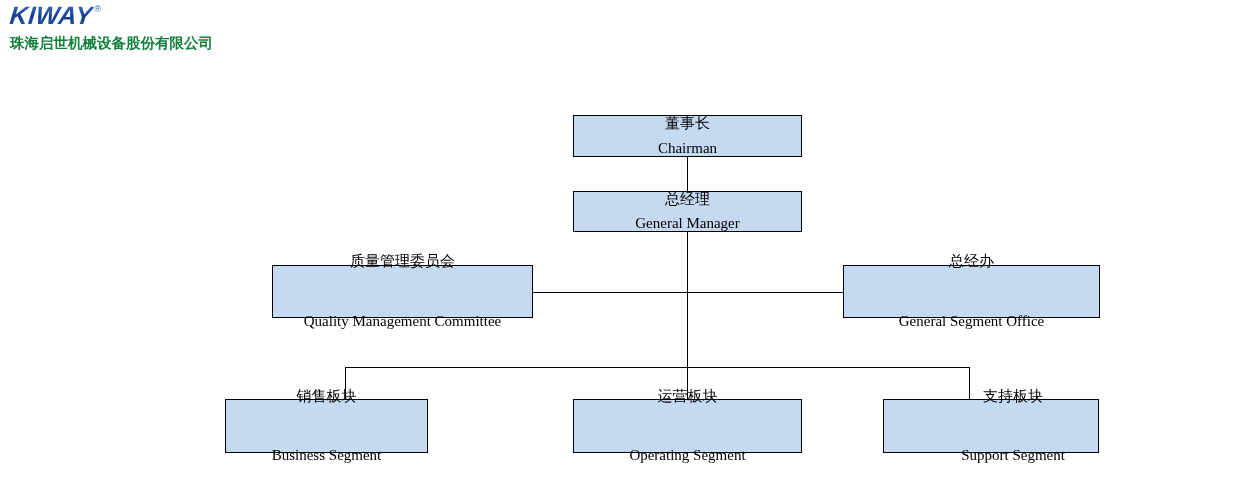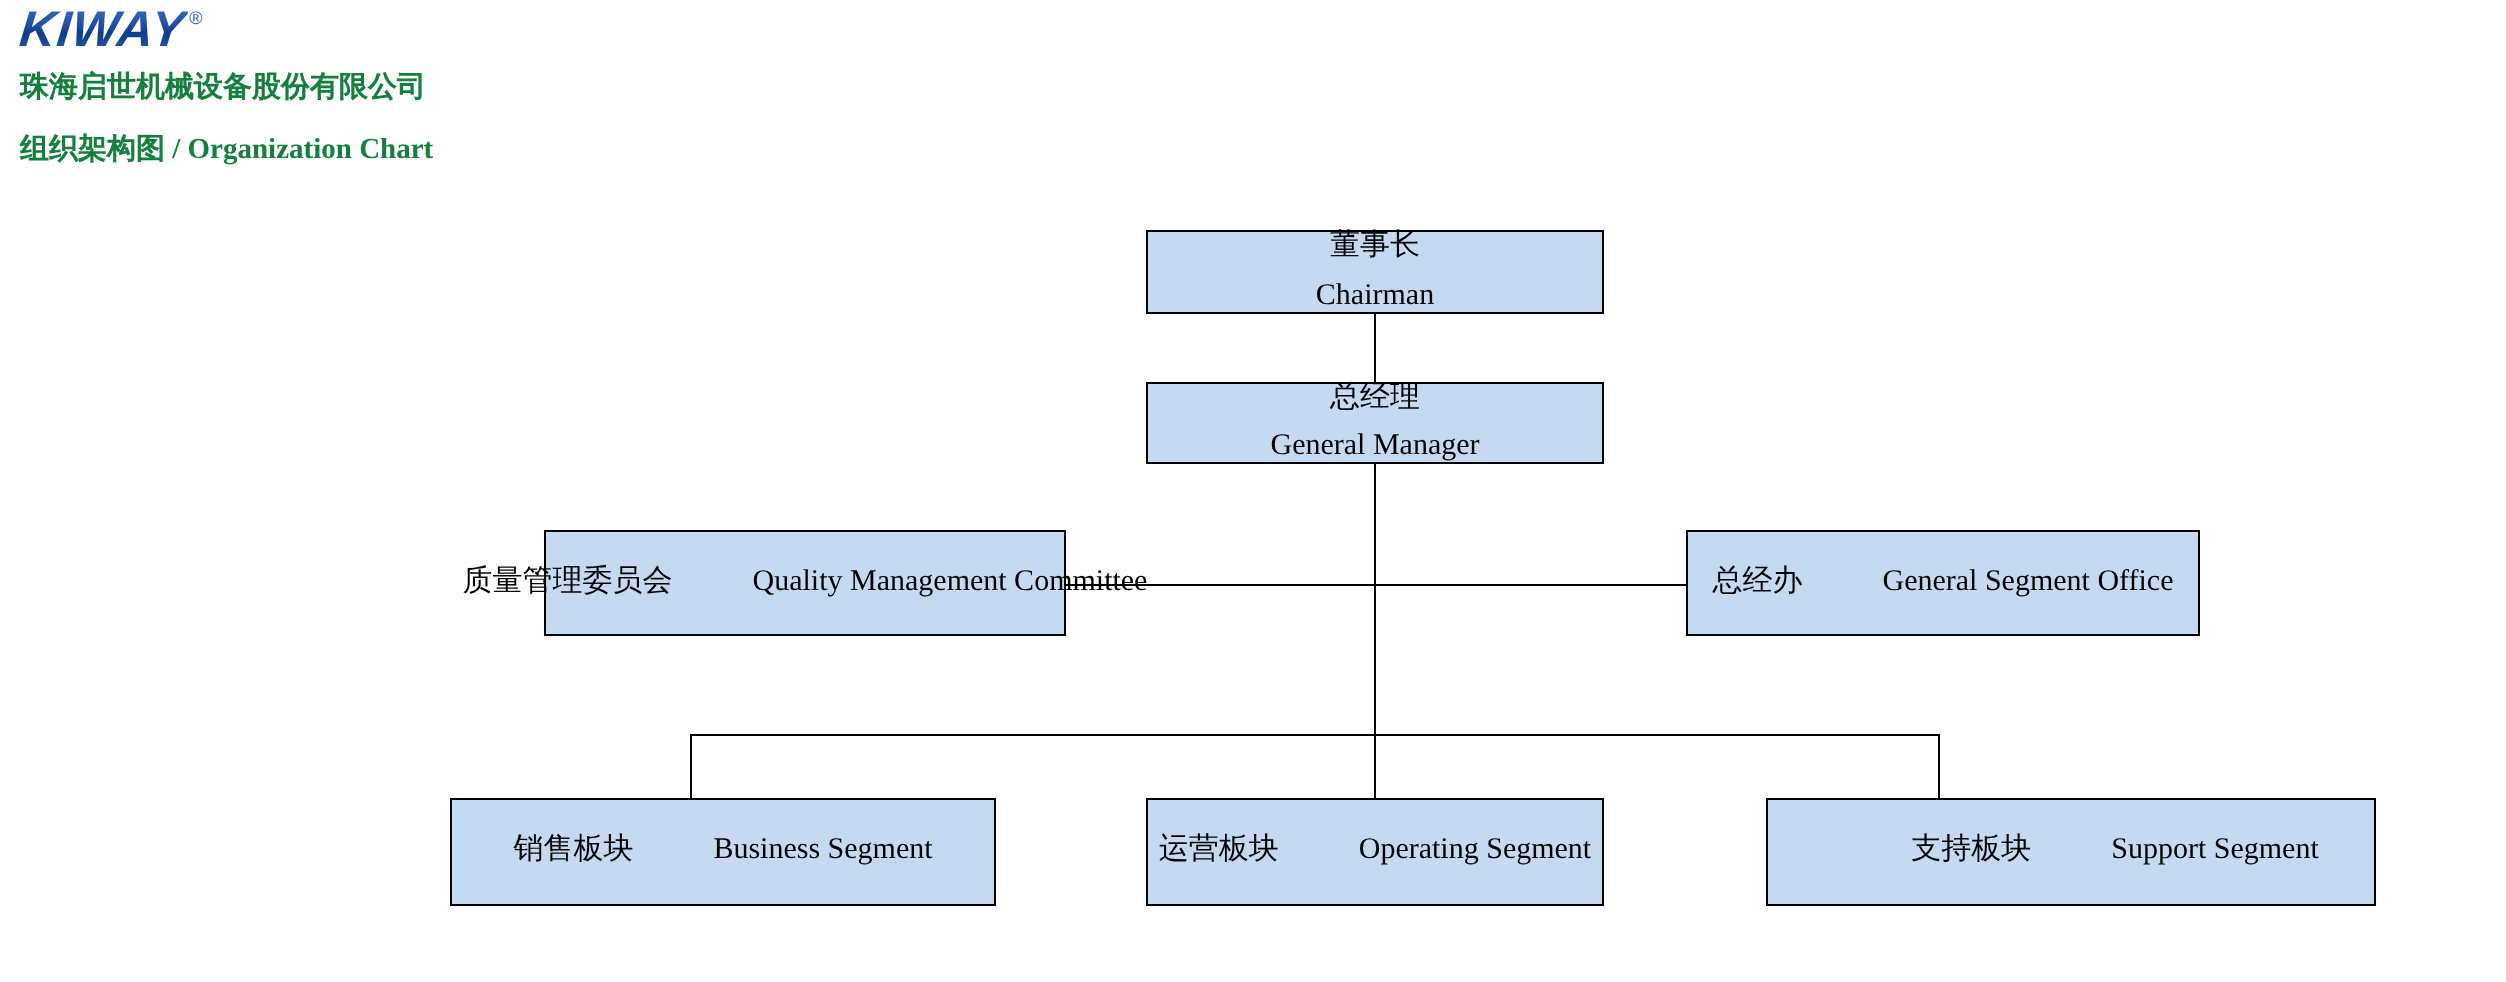--- a/index.html
+++ b/index.html
@@ -126,7 +126,6 @@
 
     <div class="header-line" id="company-name">珠海启世机械设备股份有限公司</div>
 
-    <div class="header-line" id="chart-title">组织架构图 / Organization Chart</div>
   </div>
 
   <div id="chart">

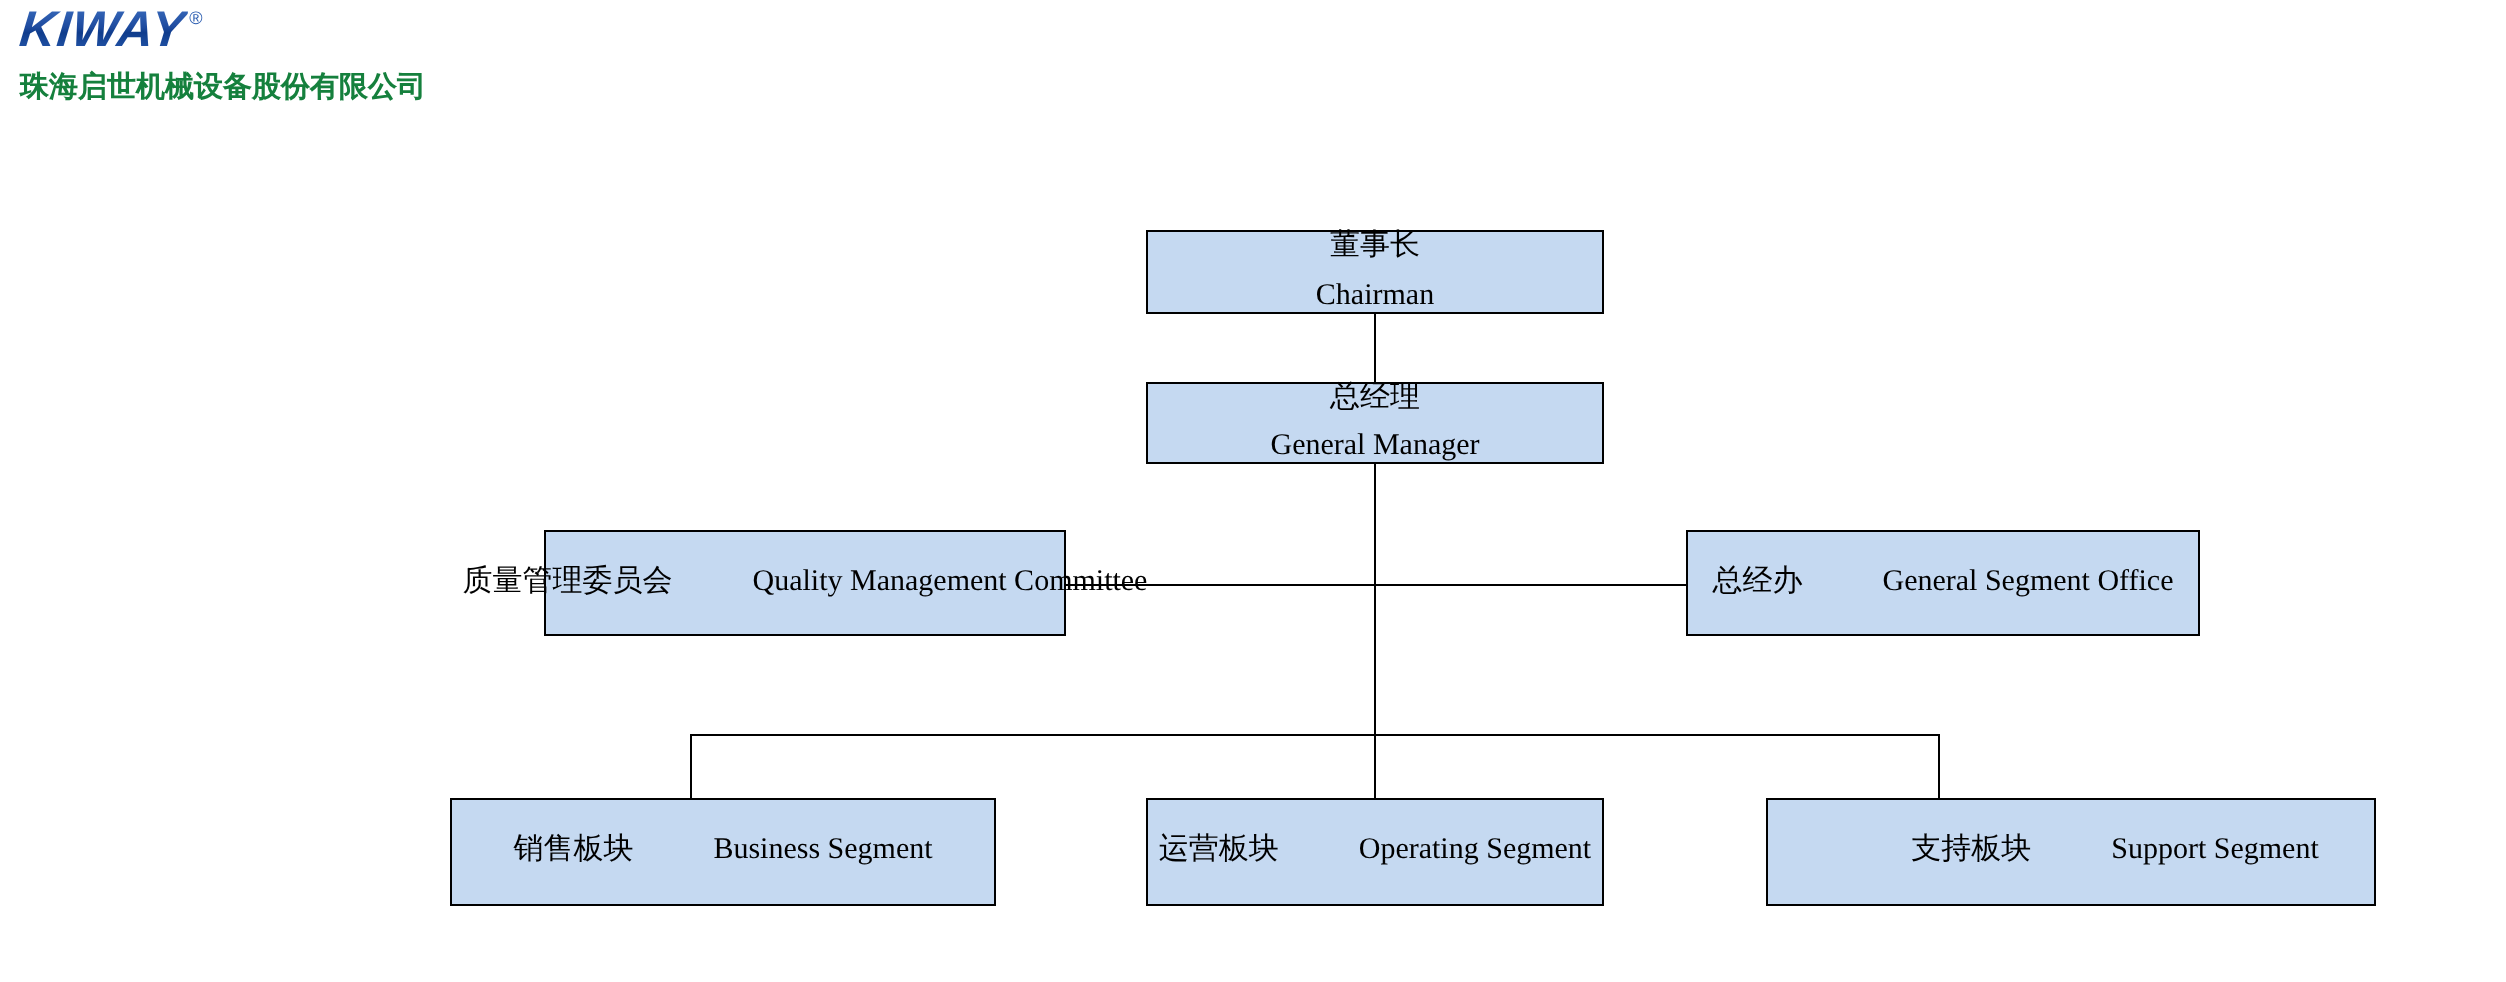--- a/index.html
+++ b/index.html
@@ -84,7 +84,7 @@
     border: 1.6px solid #000000;
     box-sizing: border-box;
     display: flex;
-    flex-direction: row;
+    flex-direction: column;
     align-items: center;
     justify-content: center;
     text-align: center;

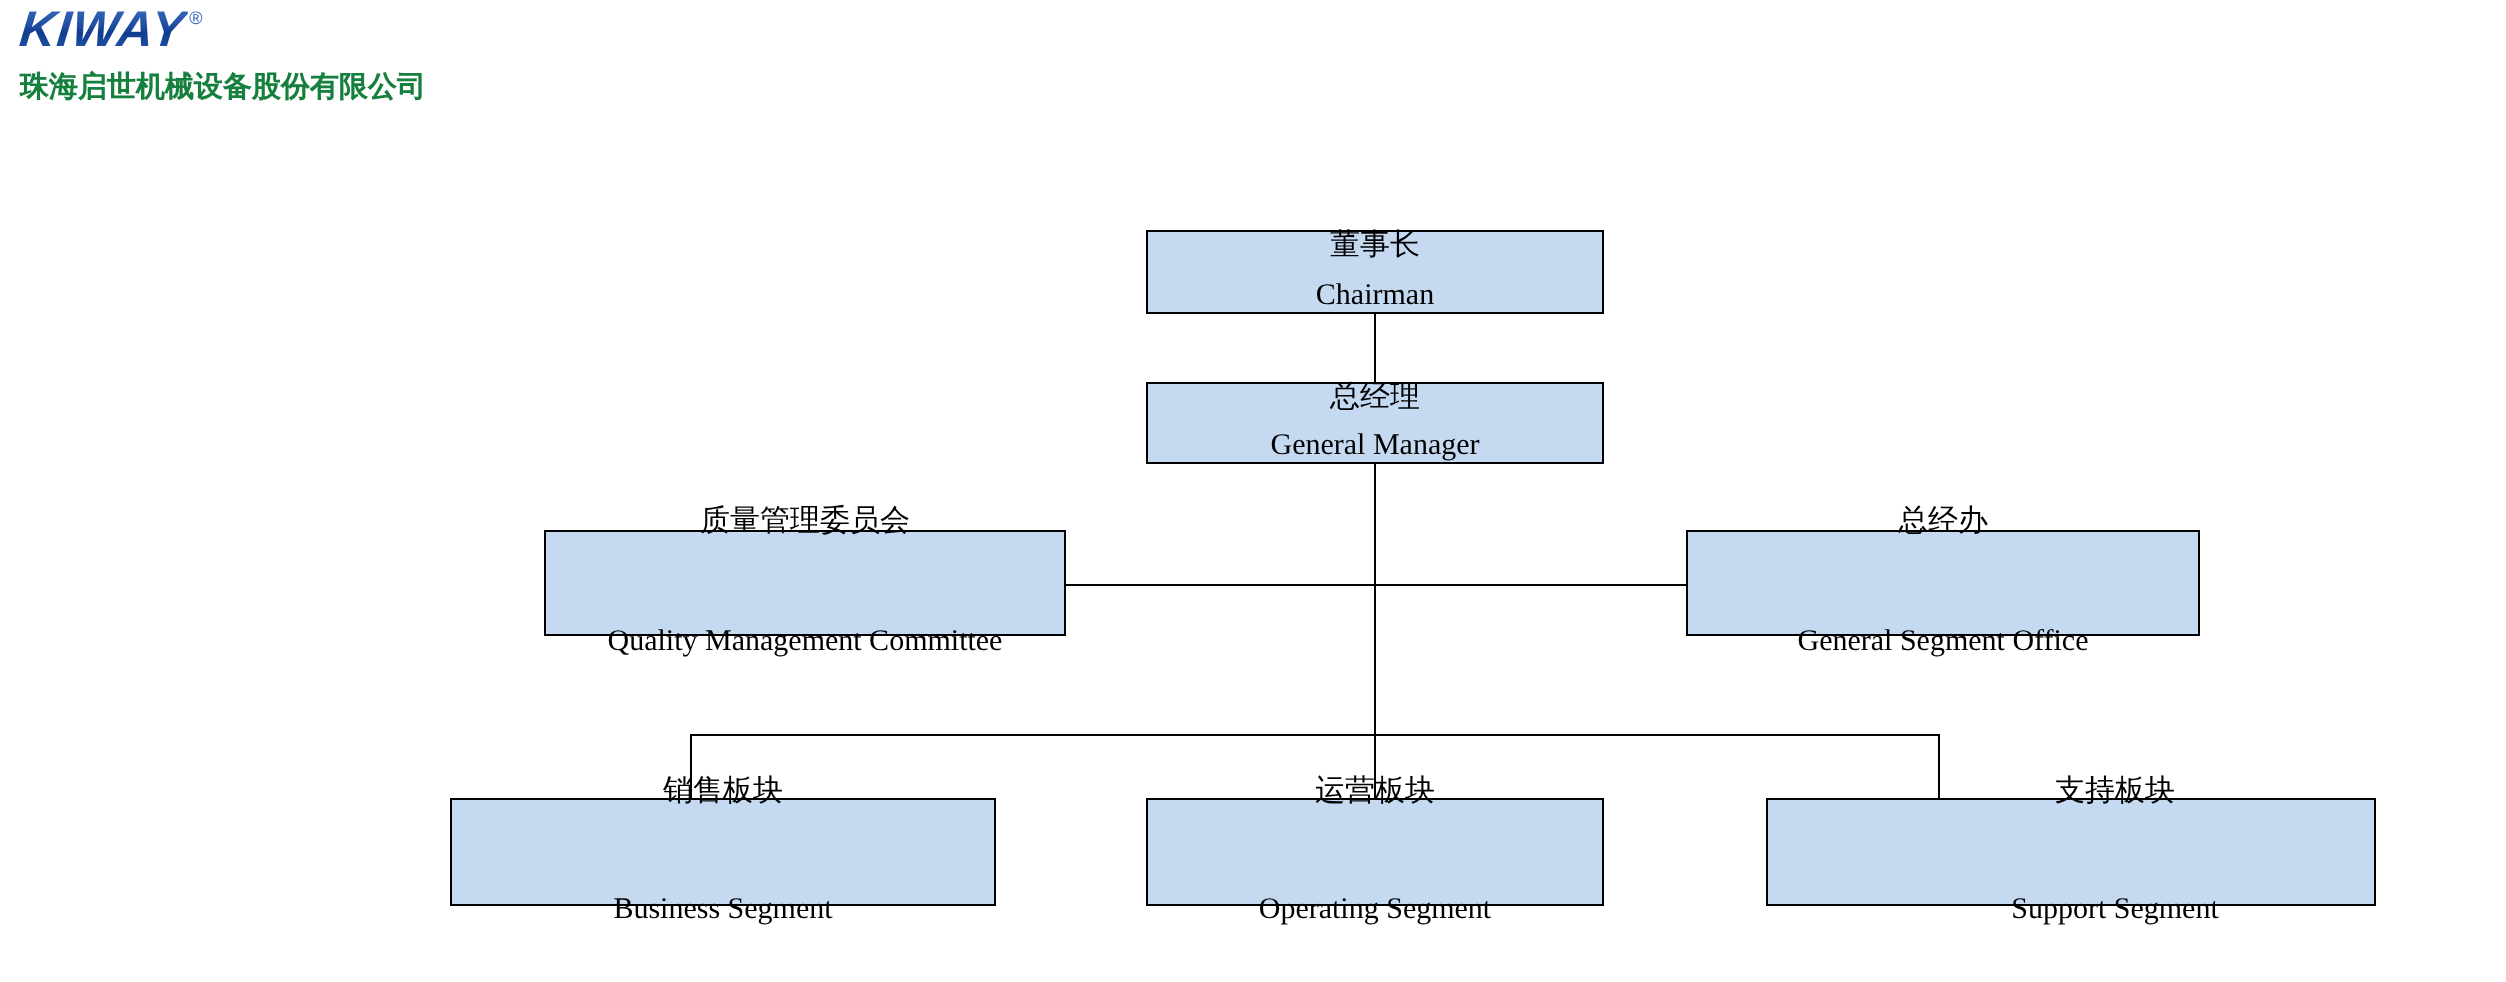--- a/index.html
+++ b/index.html
@@ -163,7 +163,7 @@
       <span class="en">General Segment Office</span>
     </div>
 
-    <div class="node" style="left:225px; top:399px; width:273px; height:54px;">
+    <div class="node" style="left:225px; top:399px; width:203px; height:54px;">
       <span class="cn">销售板块</span>
       <span class="en">Business Segment</span>
     </div>

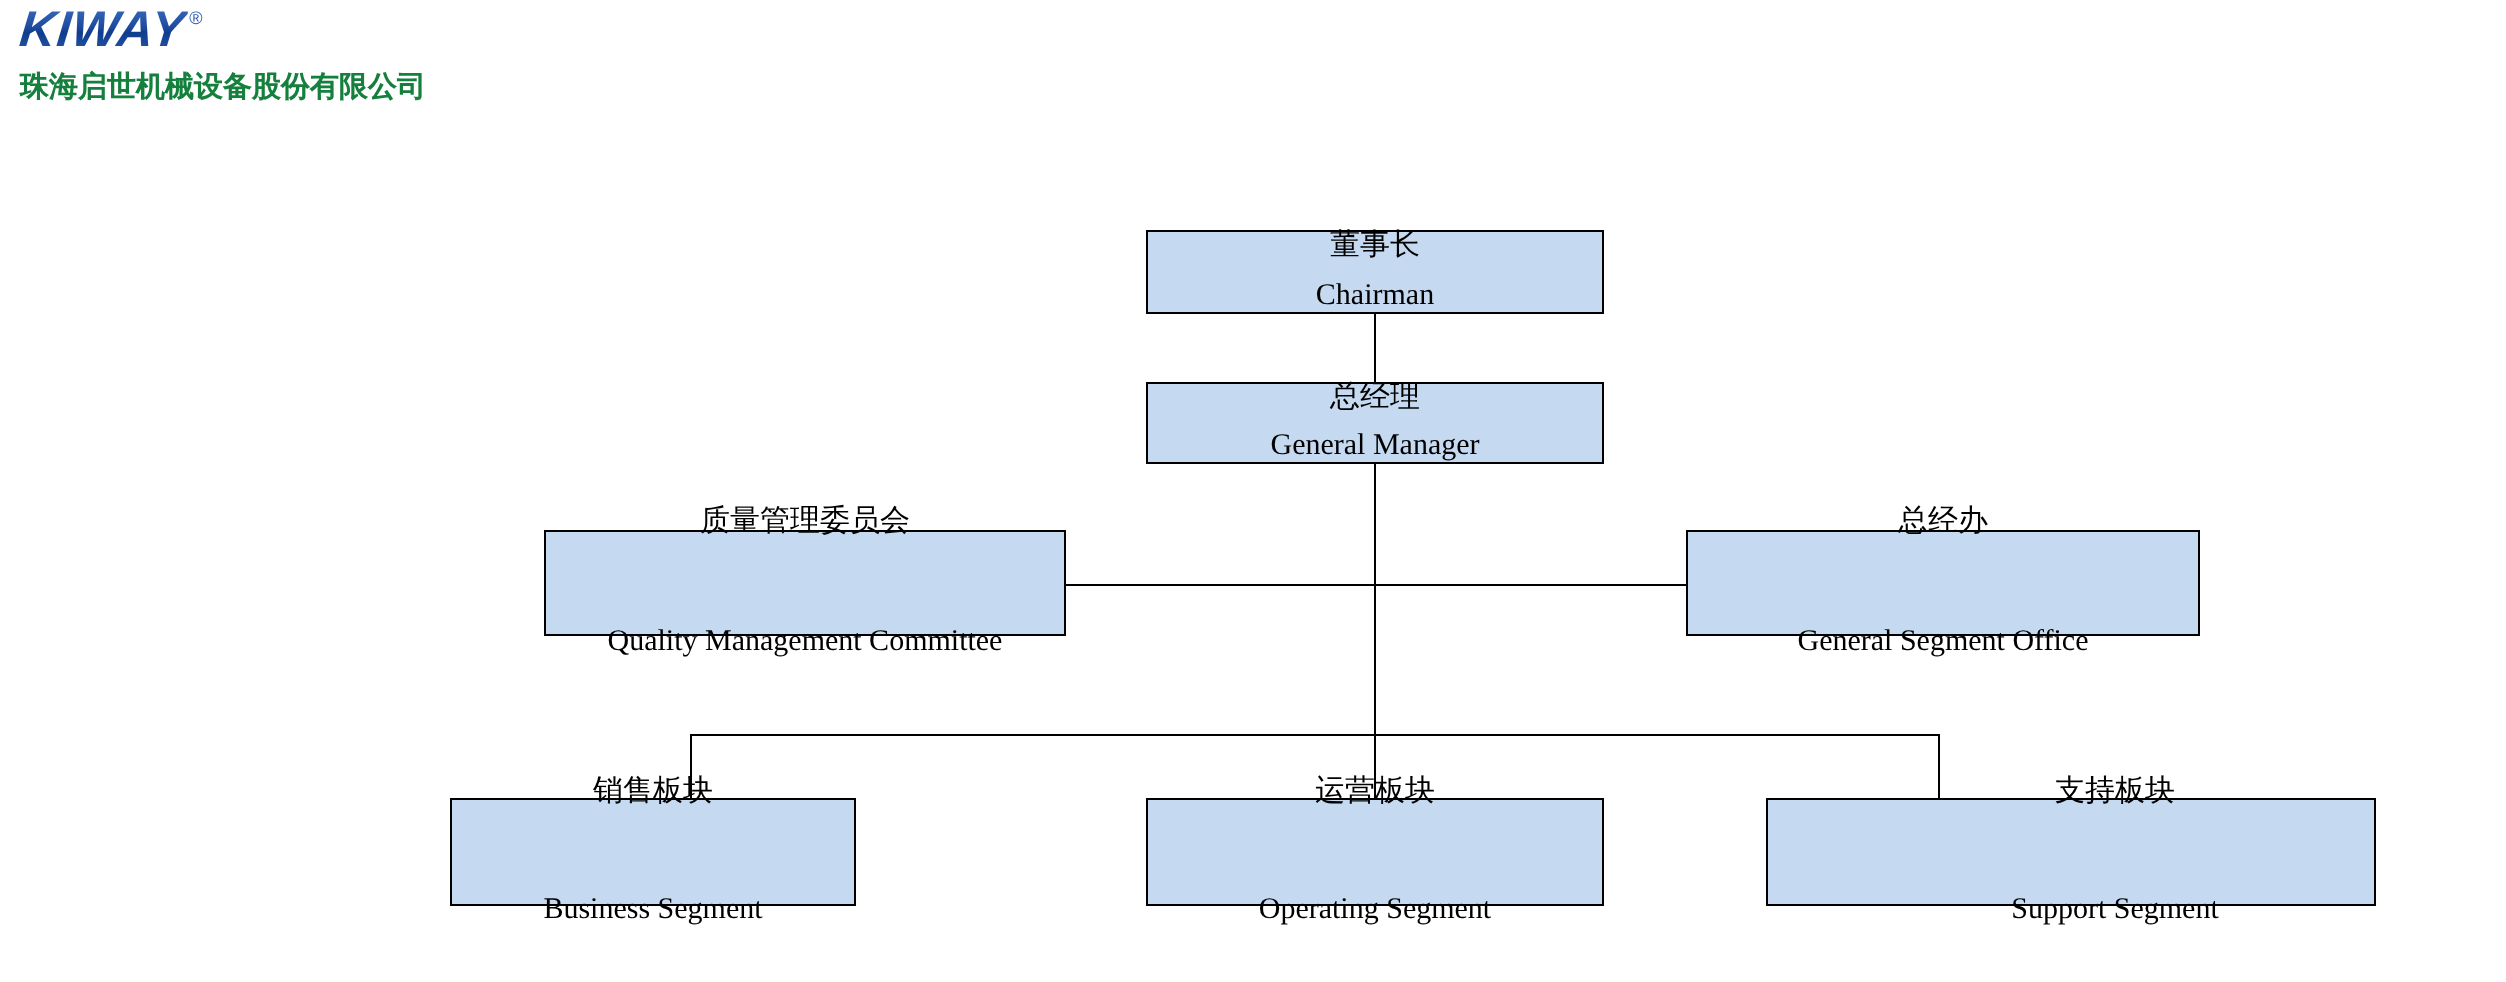--- a/index.html
+++ b/index.html
@@ -173,7 +173,7 @@
       <span class="en">Operating Segment</span>
     </div>
 
-    <div class="node" style="left:883px; top:399px; width:305px; height:54px;padding-left:44px;">
+    <div class="node" style="left:883px; top:399px; width:216px; height:54px;padding-left:44px;">
       <span class="cn">支持板块</span>
       <span class="en">Support Segment</span>
     </div>

